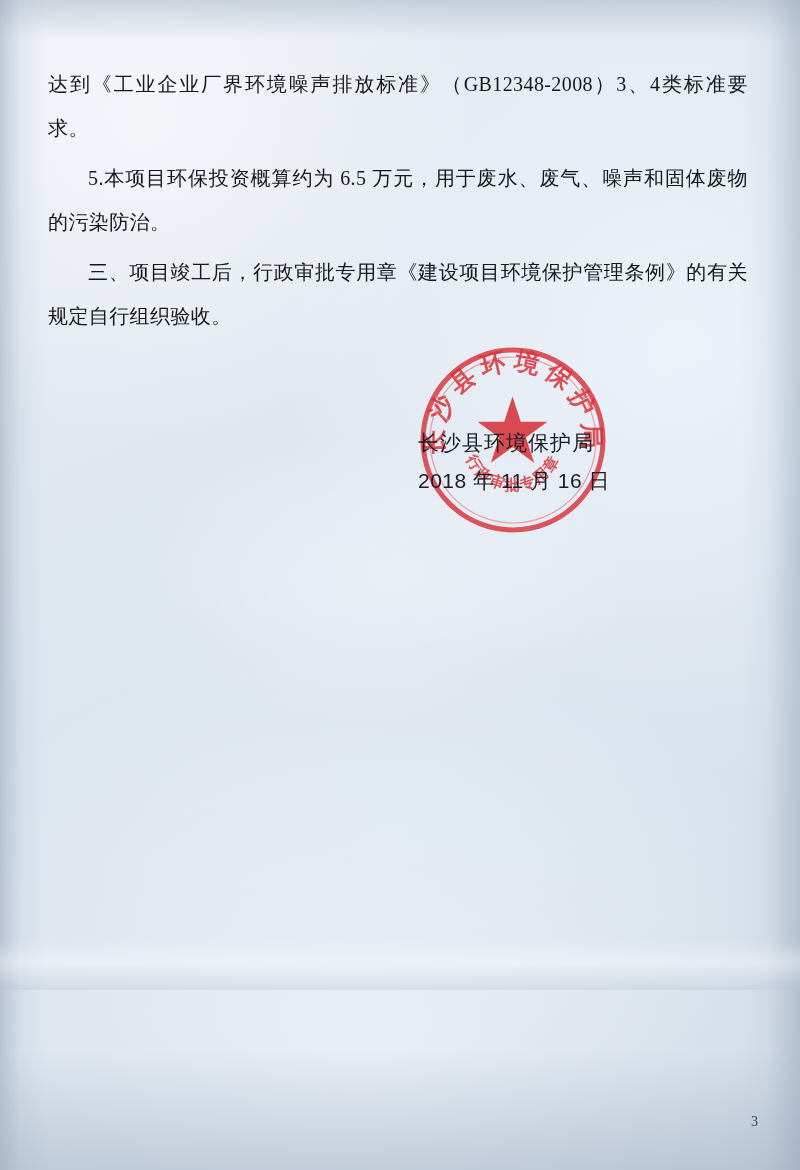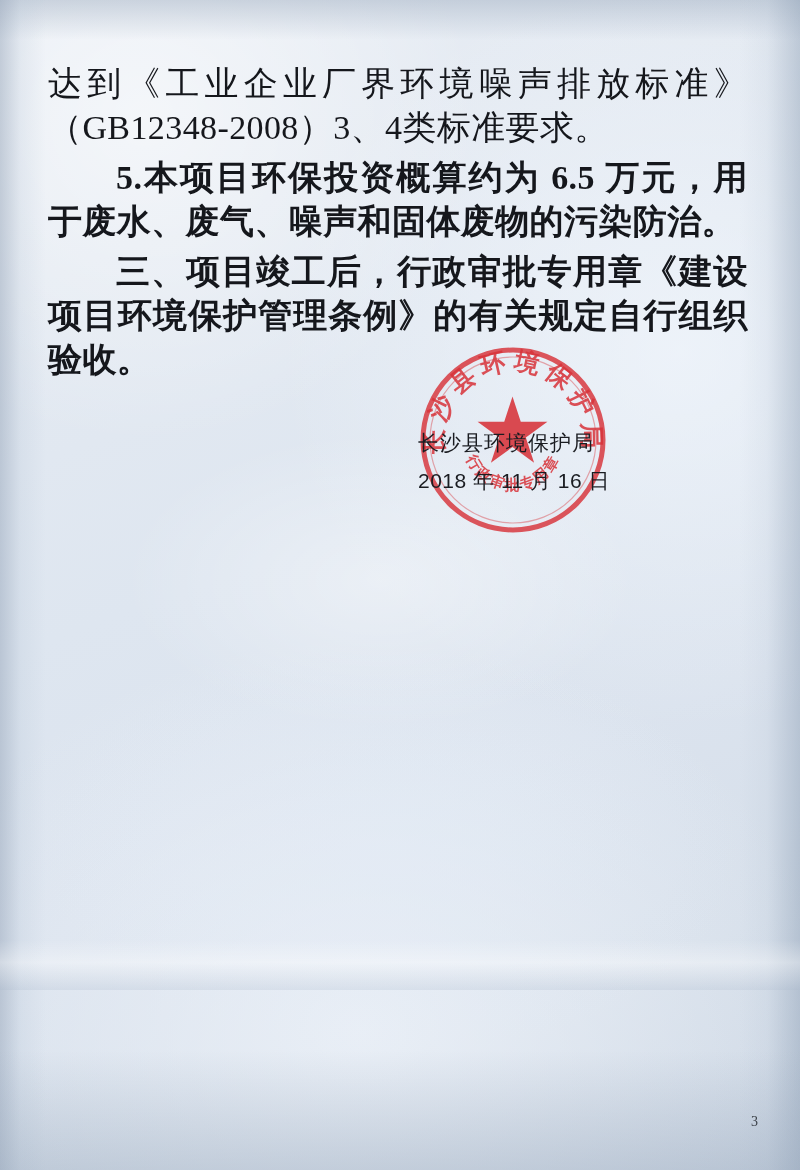--- a/index.html
+++ b/index.html
@@ -85,7 +85,7 @@
     top: 62px;
     width: 700px;
     color: #15171c;
-    font-size: 34px;
+    font-size: 20px;
     line-height: 44px;
     letter-spacing: 0.4px;
     text-align: justify;

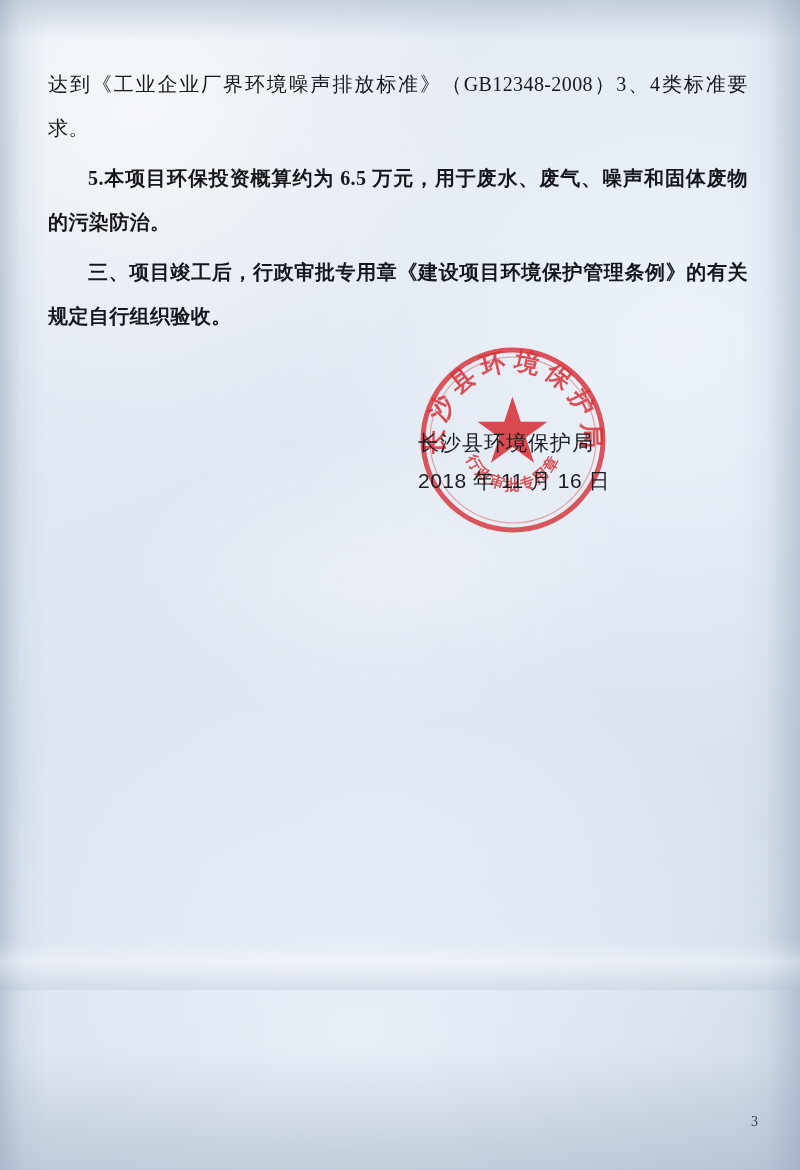--- a/index.html
+++ b/index.html
@@ -97,7 +97,6 @@
   }
   .para.indent {
     text-indent: 2em;
-    font-weight: bold;
   }
   .latin {
     font-family: Liberation Sans, sans-serif;

